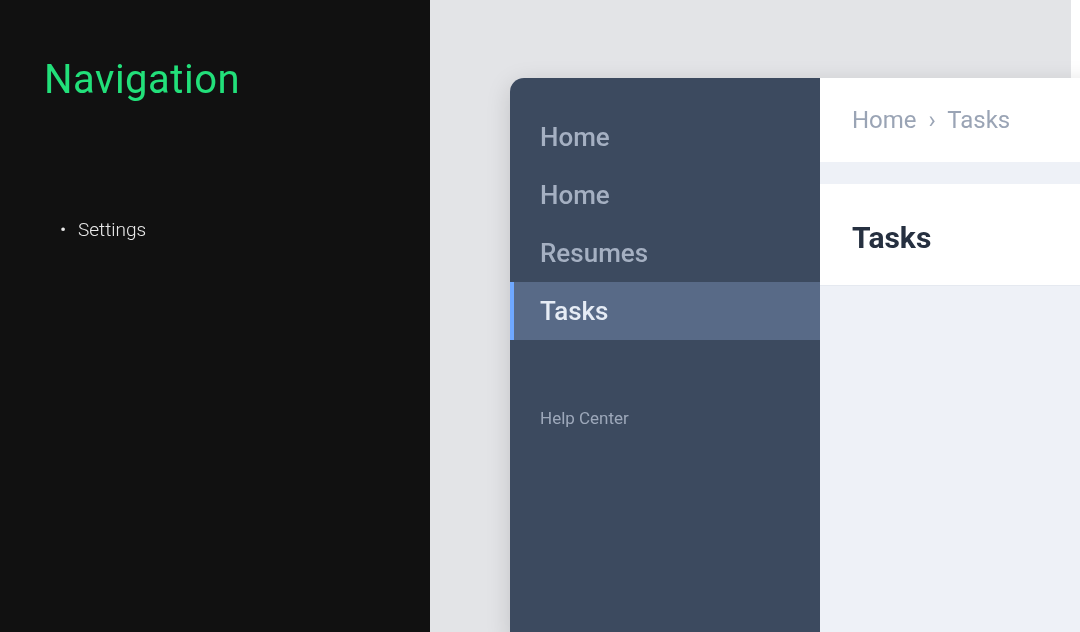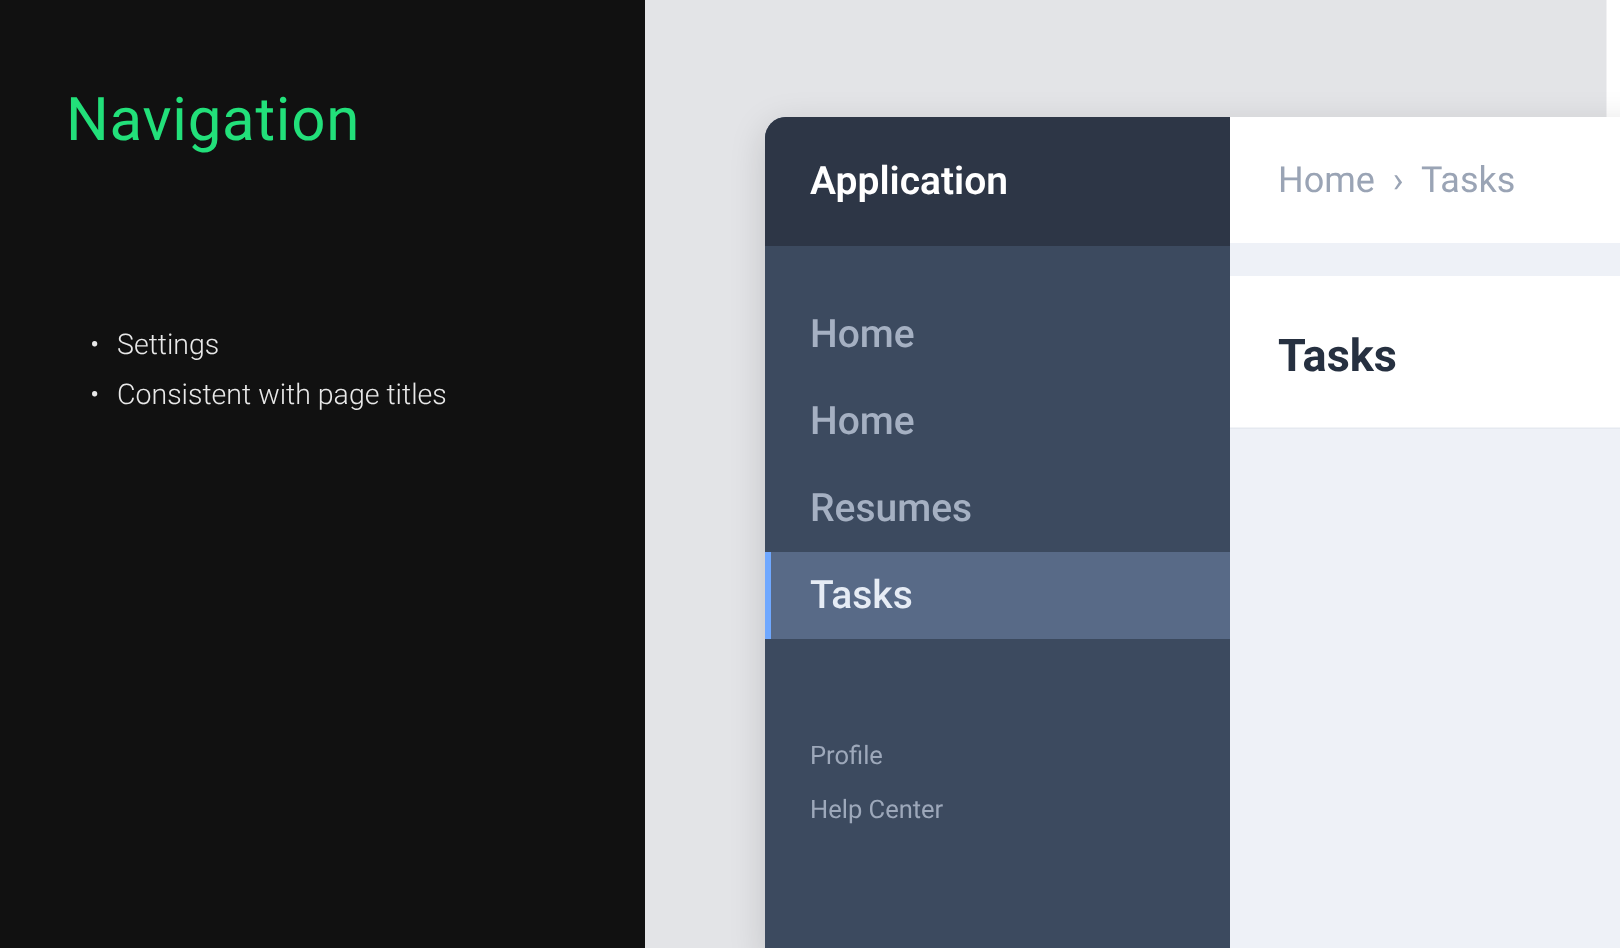--- a/index.html
+++ b/index.html
@@ -53,7 +53,6 @@
     <div class="appwin">
 
       <aside class="sidebar">
-        <div class="sidebar-header">Application</div>
         <nav class="sidebar-main">
           <div class="sidebar-item">Home</div>
           <div class="sidebar-item">Home</div>

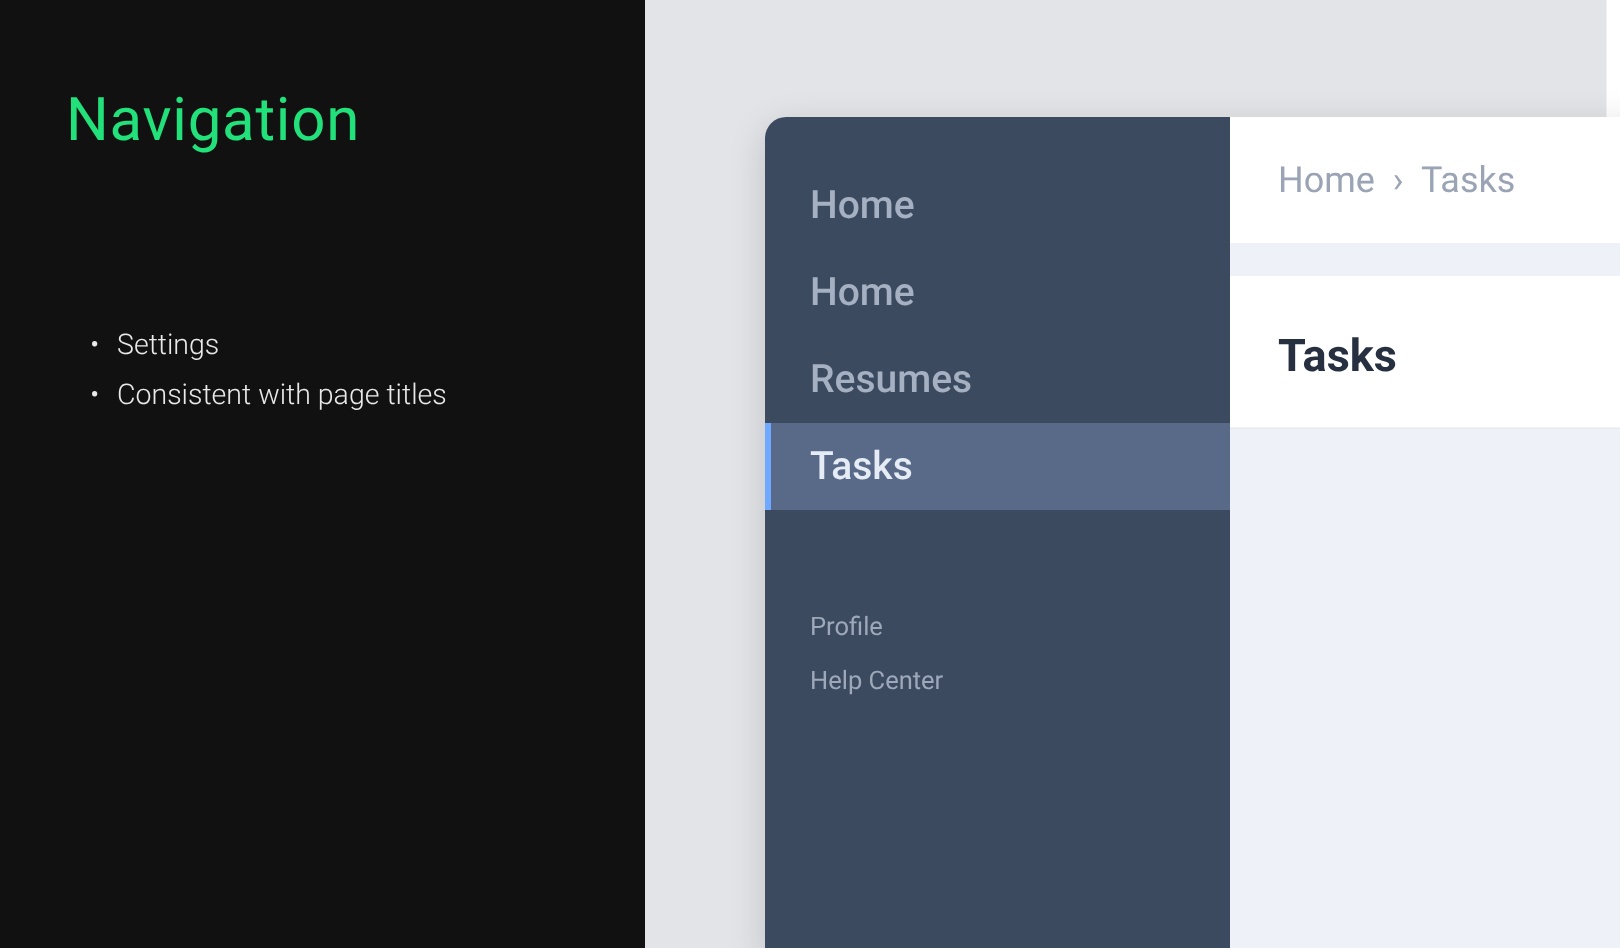--- a/index.html
+++ b/index.html
@@ -45,7 +45,6 @@
     <h1 class="left-title">Navigation</h1>
     <ul class="left-list">
       <li>Settings</li>
-      <li>Consistent with page titles</li>
     </ul>
   </div>
 

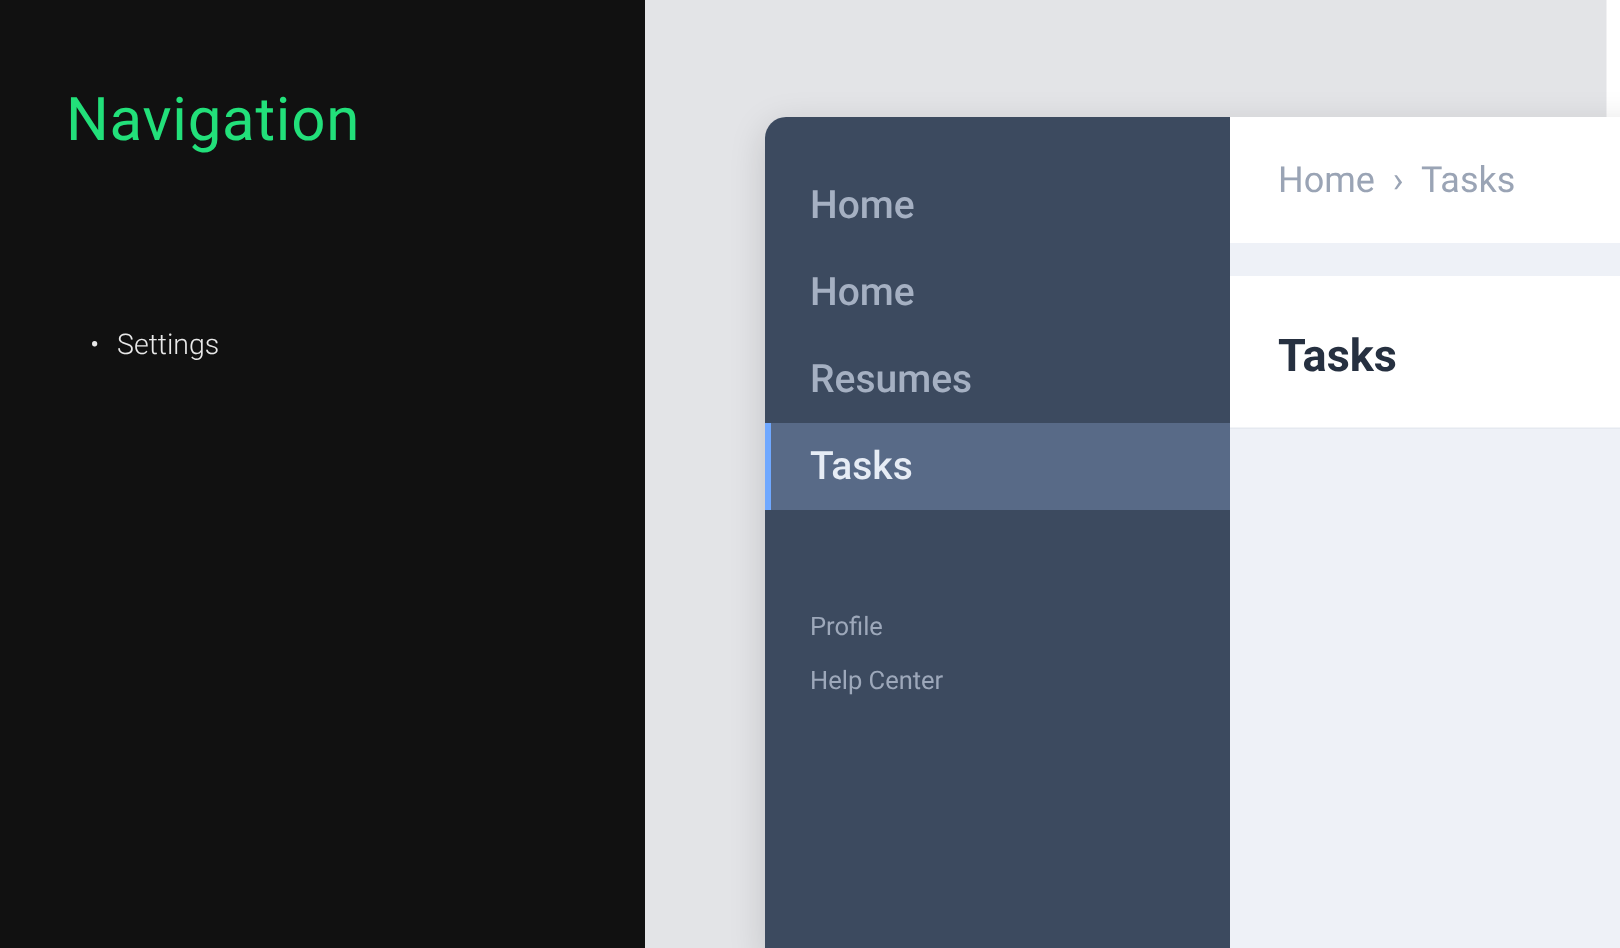--- a/index.html
+++ b/index.html
@@ -59,7 +59,6 @@
           <div class="sidebar-item active">Tasks</div>
         </nav>
         <div class="sidebar-secondary">
-          <div class="sidebar-sec-item">Profile</div>
           <div class="sidebar-sec-item">Help Center</div>
         </div>
       </aside>

